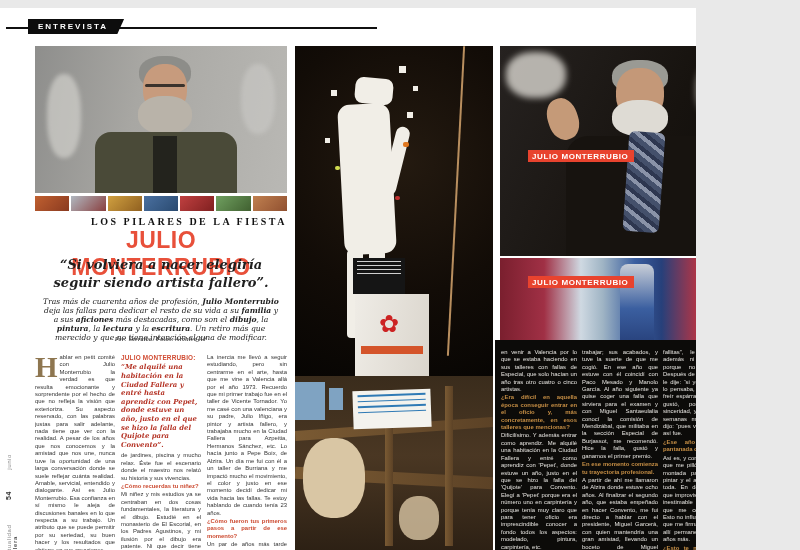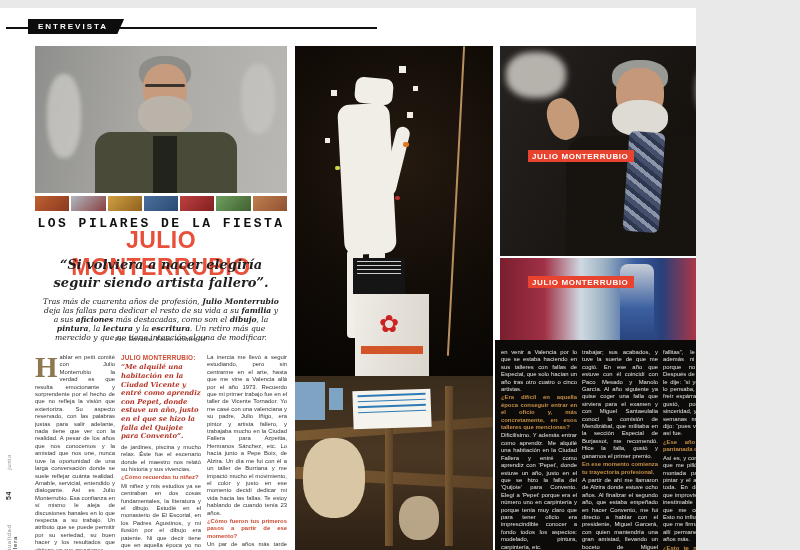--- a/index.html
+++ b/index.html
@@ -20,8 +20,8 @@
   .filmstrip div{flex:1;}
 
   
-  .kicker{left:35px;top:208px;width:252px;text-align:center;font-family:Liberation Mono, monospace;
-          font-weight:bold;font-size:13px;letter-spacing:2.5px;color:#111;}
+  .kicker{left:35px;top:208px;width:252px;text-align:right;font-family:Liberation Serif, serif;
+          font-weight:bold;font-size:10px;letter-spacing:2.5px;color:#111;}
   .title{left:35px;top:219px;width:252px;text-align:center;font-weight:bold;font-size:23px;
          letter-spacing:.5px;color:#e8503a;}
   .subtitle{left:46px;top:248px;width:230px;text-align:center;font-family:"DejaVu Serif",serif;

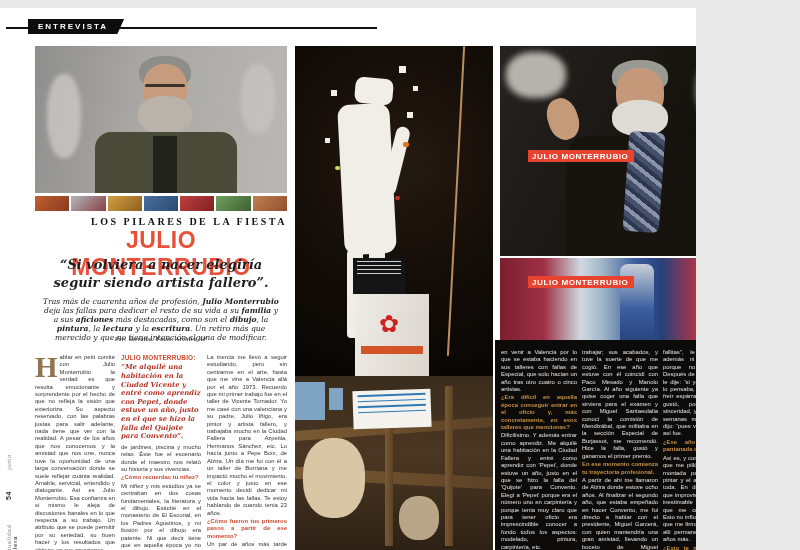--- a/index.html
+++ b/index.html
@@ -125,7 +125,7 @@
     </div>
   <div class="col col-l1">
       <div class="seg seg-label">JULIO MONTERRUBIO:</div>
-      <div class="seg seg-leadquote">“Me alquilé una habitación en la Ciudad Vicente y entré como aprendiz con Pepet, donde estuve un año, justo en el que se hizo la falla del Quijote para Convento”.</div>
+      <div class="seg seg-leadquote">“Me alquilé una habitación en la Ciudad Fallera y entré hasta aprendiz con Pepet, donde estuve un año, justo en el que se hizo la falla del Quijote para Convento”.</div>
       <div class="seg seg-p">de jardines, piscina y mucho relax. Éste fue el escenario donde el maestro nos relató su historia y sus vivencias.</div>
       <div class="seg seg-q">¿Cómo recuerdas tu niñez?</div>
       <div class="seg seg-p">Mi niñez y mis estudios ya se centraban en dos cosas fundamentales, la literatura y el dibujo. Estudié en el monasterio de El Escorial, en los Padres Agustinos, y mi ilusión por el dibujo era patente. Ni que decir tiene que en aquella época yo no tenía ni idea de que existieran las fallas y menos que acabaría haciéndolas.</div>

